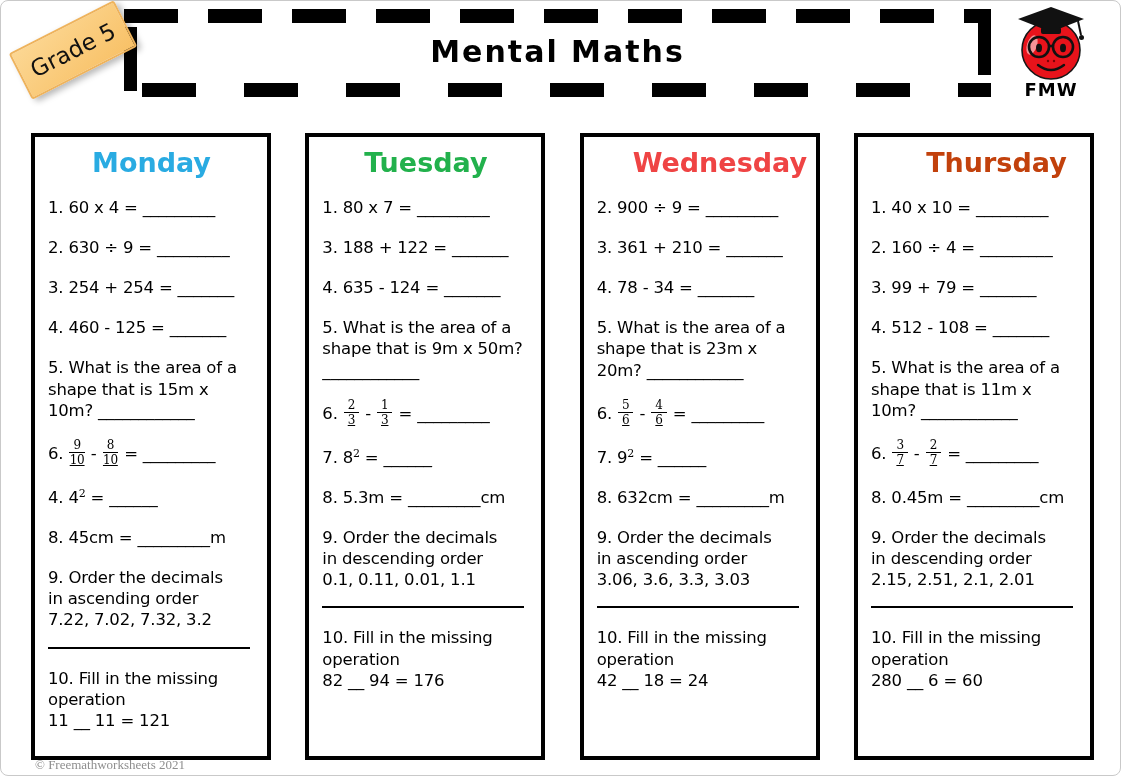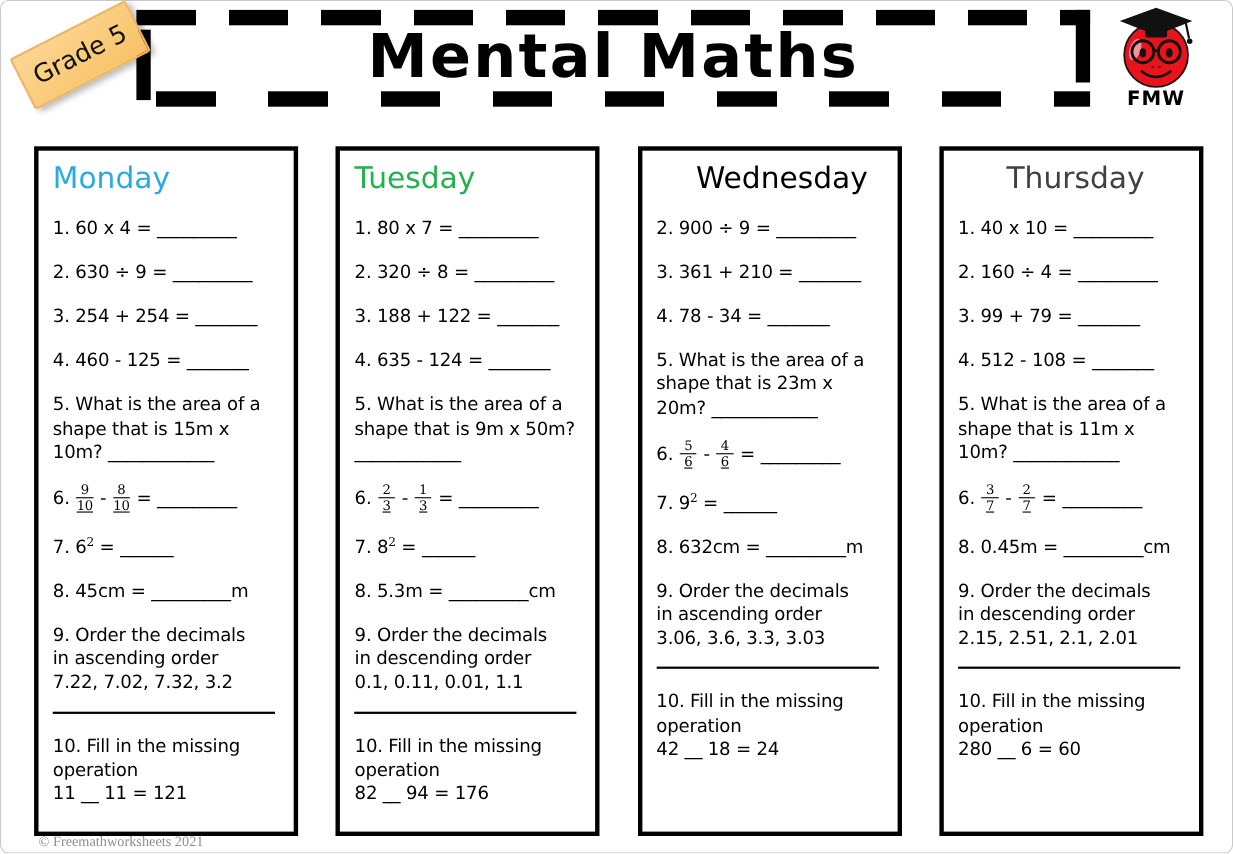--- a/index.html
+++ b/index.html
@@ -16,7 +16,7 @@
                      repeating-linear-gradient(90deg,transparent 0 102px);}
   .tb-left{position:absolute;left:0;top:18px;width:13px;height:64px;background:#000;}
   .tb-right{position:absolute;right:0;top:0;width:13px;height:66px;background:#000;}
-  .page-title{font-size:55px;font-weight:bold;letter-spacing:2px;color:#000;margin-top:-4px;}
+  .page-title{font-size:30px;font-weight:bold;letter-spacing:2px;color:#000;margin-top:-4px;}
 
   .grade-badge{position:absolute;left:13px;top:23px;width:118px;height:52px;
                background:linear-gradient(160deg,#fcd793,#f8c167);

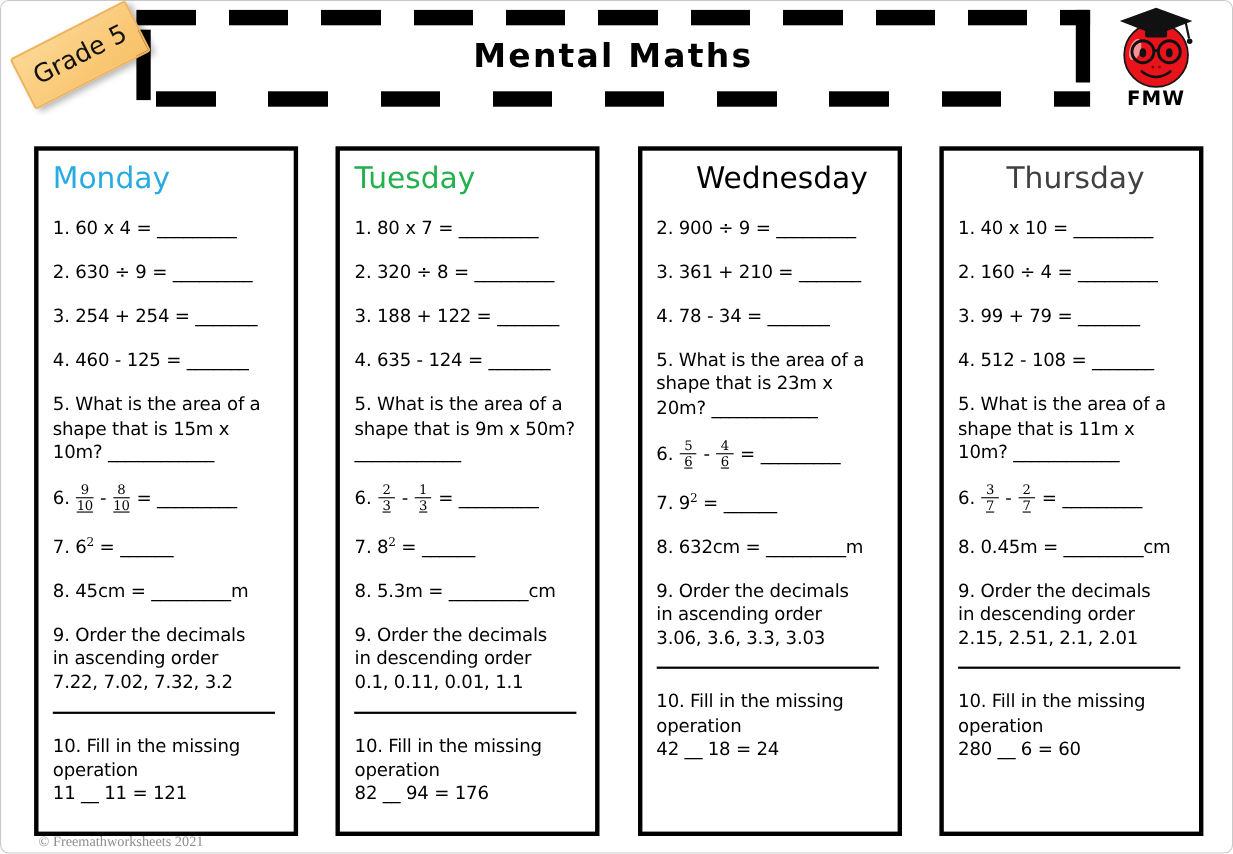--- a/index.html
+++ b/index.html
@@ -34,7 +34,7 @@
         display:flex;justify-content:space-between;}
   .day-col{width:240px;height:627px;border:4px solid #000;box-sizing:border-box;
            padding:8px 12px 0 13px;background:#fff;overflow:hidden;}
-  .day-heading{font-size:27px;font-weight:normal;margin:2px 0 4px 0;}
+  .day-heading{font-size:27px;font-weight:bold;margin:2px 0 4px 0;text-align:center;}
   .q{font-size:16.5px;line-height:1.28;letter-spacing:-0.2px;color:#000;margin-top:19px;}
   .frac{display:inline-block;text-align:center;vertical-align:middle;
         font-family:"DejaVu Serif",serif;font-size:12px;line-height:1.05;

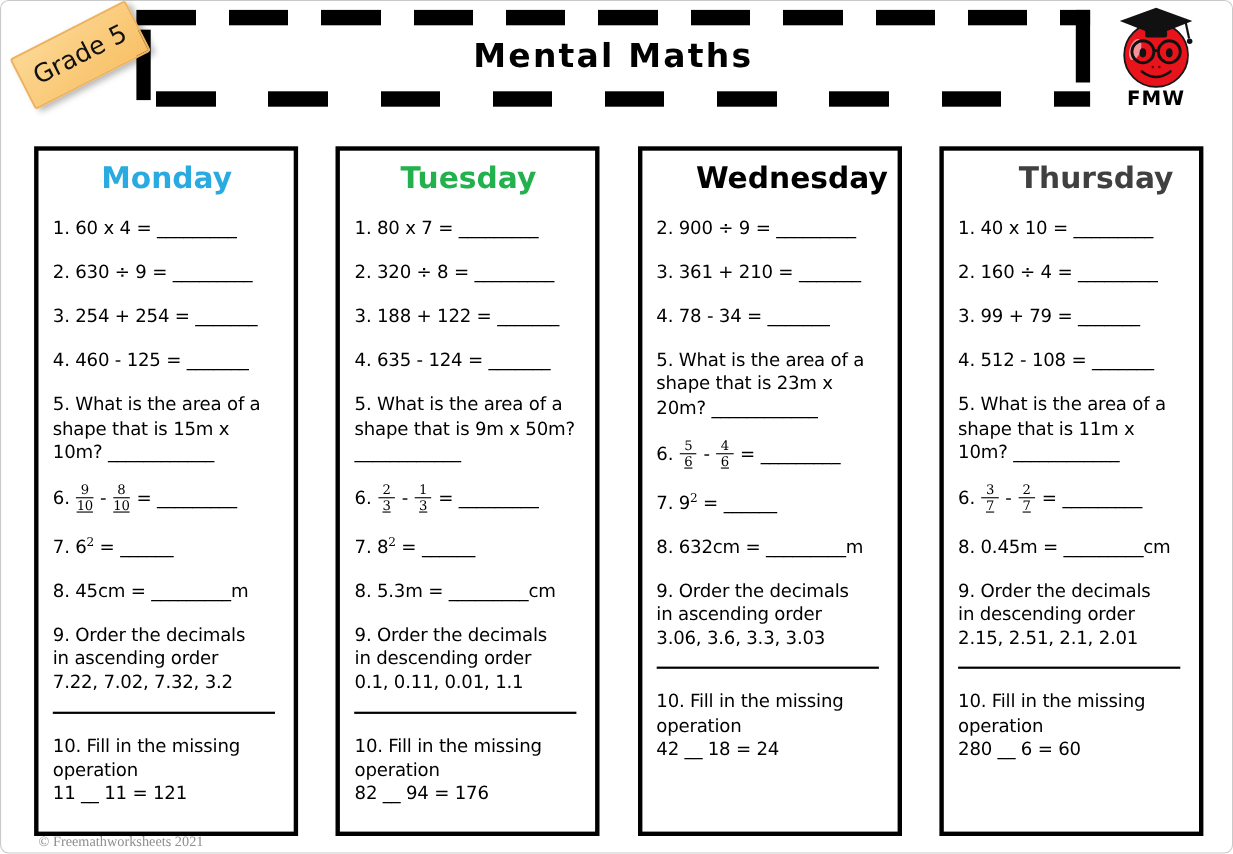--- a/index.html
+++ b/index.html
@@ -119,7 +119,7 @@
         <div class="q"><span>10. Fill in the missing</span><br><span>operation</span><br><span>82 __ 94 = 176</span></div>
       </div>
       <div class="day-col">
-        <div class="day-heading" style="color: #000000; margin-left: 36px;">Wednesday</div>
+        <div class="day-heading" style="color: #ef4444; margin-left: 36px;">Wednesday</div>
         <div class="q"><span>2. 900 ÷ 9 = _________</span></div>
         <div class="q"><span>3. 361 + 210 = _______</span></div>
         <div class="q"><span>4. 78 - 34 = _______</span></div>

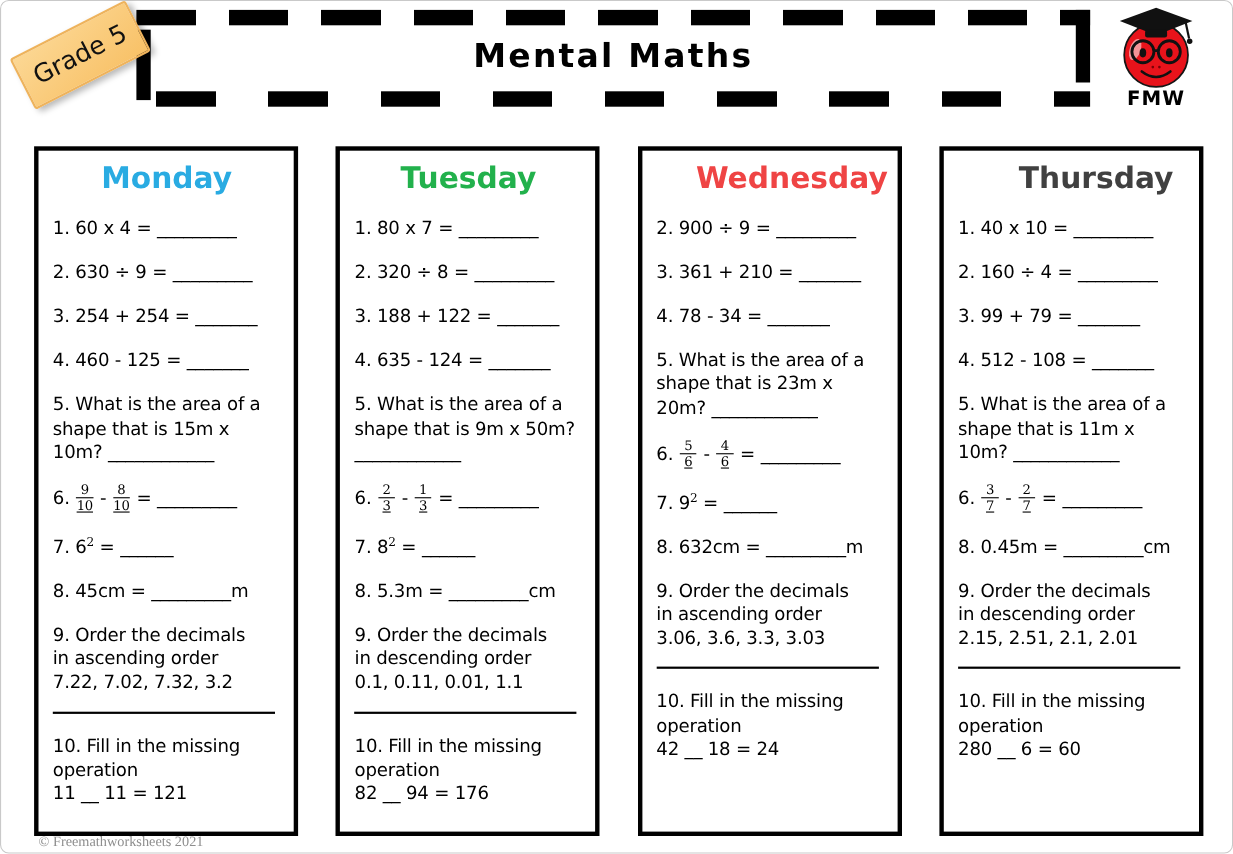--- a/index.html
+++ b/index.html
@@ -131,7 +131,7 @@
         <div class="q"><span>10. Fill in the missing</span><br><span>operation</span><br><span>42 __ 18 = 24</span></div>
       </div>
       <div class="day-col">
-        <div class="day-heading" style="color: #404040; margin-left: 44px;">Thursday</div>
+        <div class="day-heading" style="color: #c2410c; margin-left: 44px;">Thursday</div>
         <div class="q"><span>1. 40 x 10 = _________</span></div>
         <div class="q"><span>2. 160 ÷ 4 = _________</span></div>
         <div class="q"><span>3. 99 + 79 = _______</span></div>

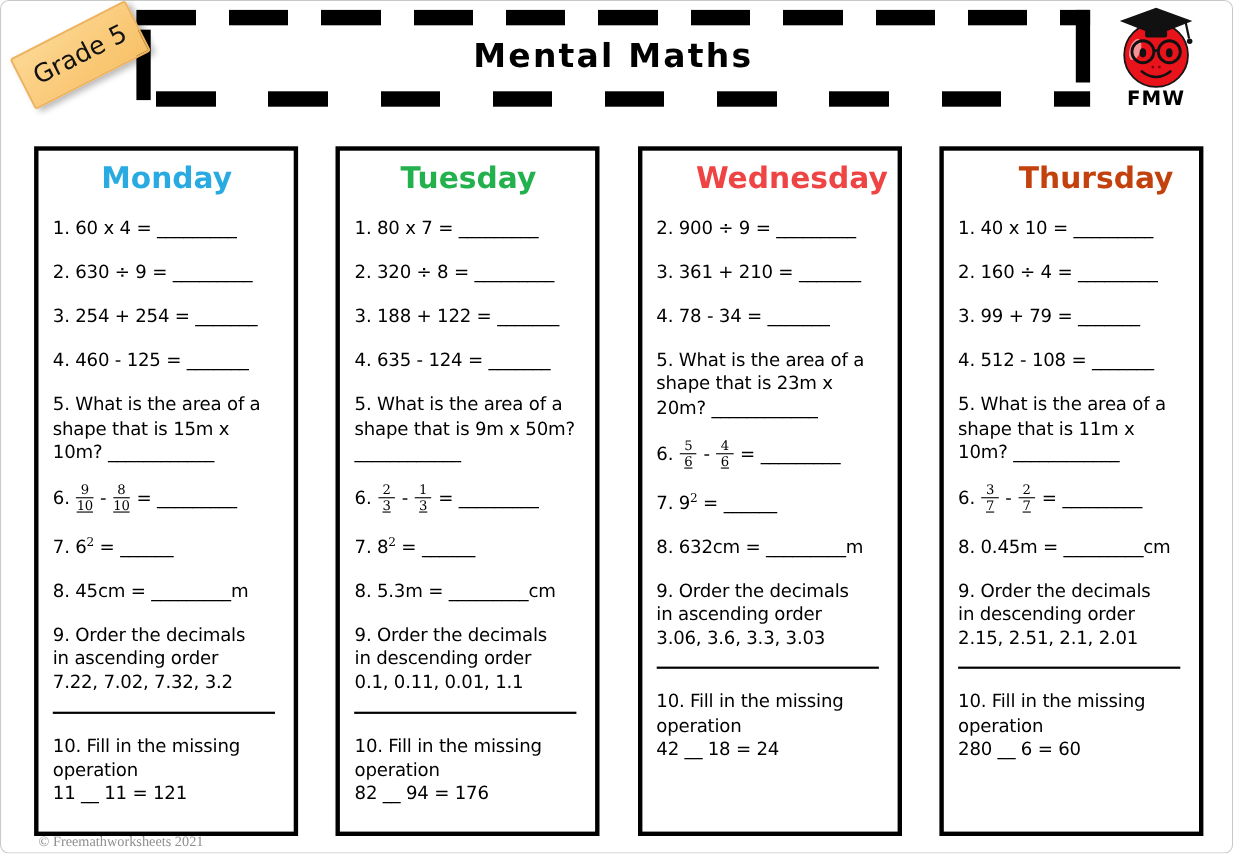--- a/index.html
+++ b/index.html
@@ -108,7 +108,6 @@
       <div class="day-col">
         <div class="day-heading" style="color: rgb(34, 177, 76);">Tuesday</div>
         <div class="q"><span>1. 80 x 7 = _________</span></div>
-        <div class="q"><span>2. 320 ÷ 8 = _________</span></div>
         <div class="q"><span>3. 188 + 122 = _______</span></div>
         <div class="q"><span>4. 635 - 124 = _______</span></div>
         <div class="q"><span>5. What is the area of a shape that is 9m x 50m? ____________</span></div>

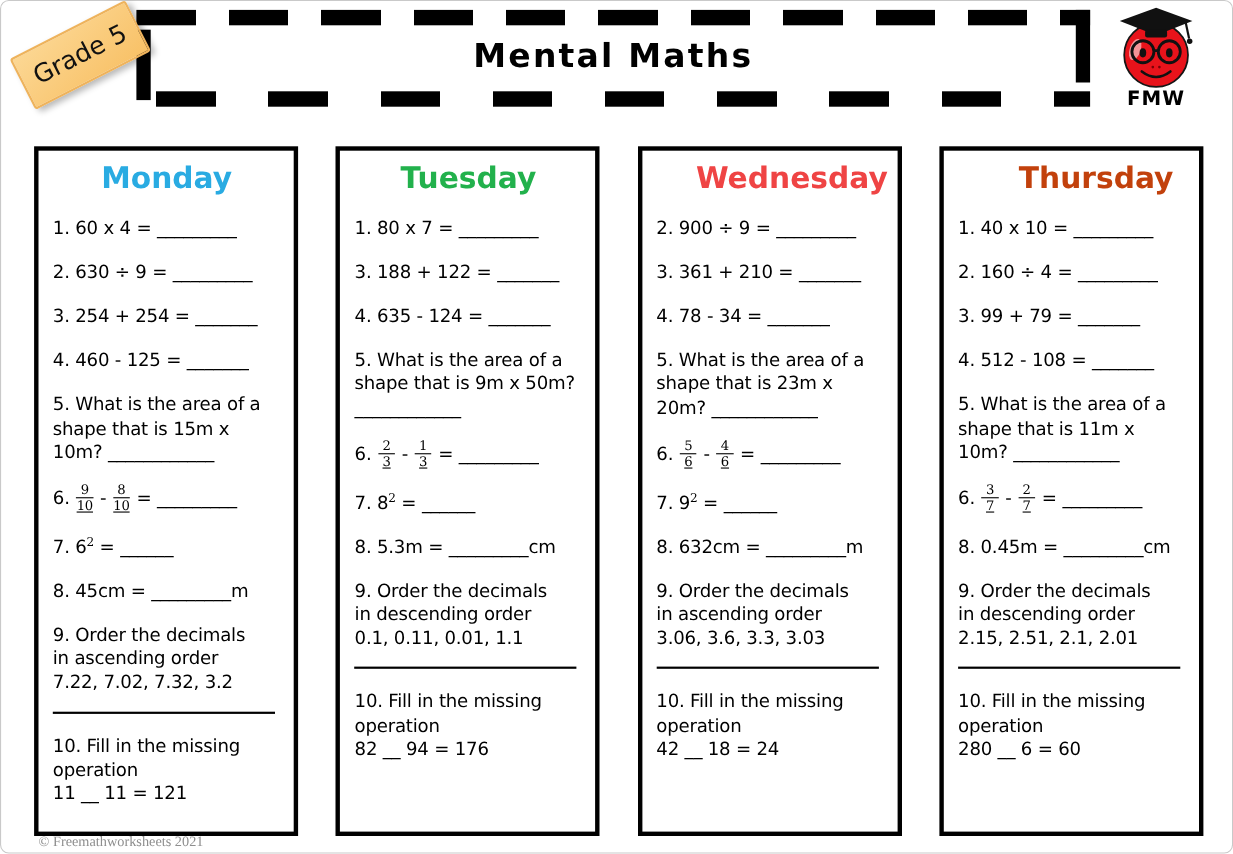--- a/index.html
+++ b/index.html
@@ -100,7 +100,7 @@
         <div class="q"><span>4. 460 - 125 = _______</span></div>
         <div class="q"><span>5. What is the area of a shape that is 15m x 10m? ____________</span></div>
         <div class="q"><span>6. </span><span class="frac"><span class="num">9</span><span class="den">10</span></span><span> - </span><span class="frac"><span class="num">8</span><span class="den">10</span></span><span> = _________</span></div>
-        <div class="q"><span>7. 6</span><sup class="pow">2</sup><span> = ______</span></div>
+        <div class="q"><span>4. 4</span><sup class="pow">2</sup><span> = ______</span></div>
         <div class="q"><span>8. 45cm = _________m</span></div>
         <div class="q"><span>9. Order the decimals</span><br><span>in ascending order</span><br><span>7.22, 7.02, 7.32, 3.2</span><div class="answer-line"></div></div>
         <div class="q"><span>10. Fill in the missing</span><br><span>operation</span><br><span>11 __ 11 = 121</span></div>

